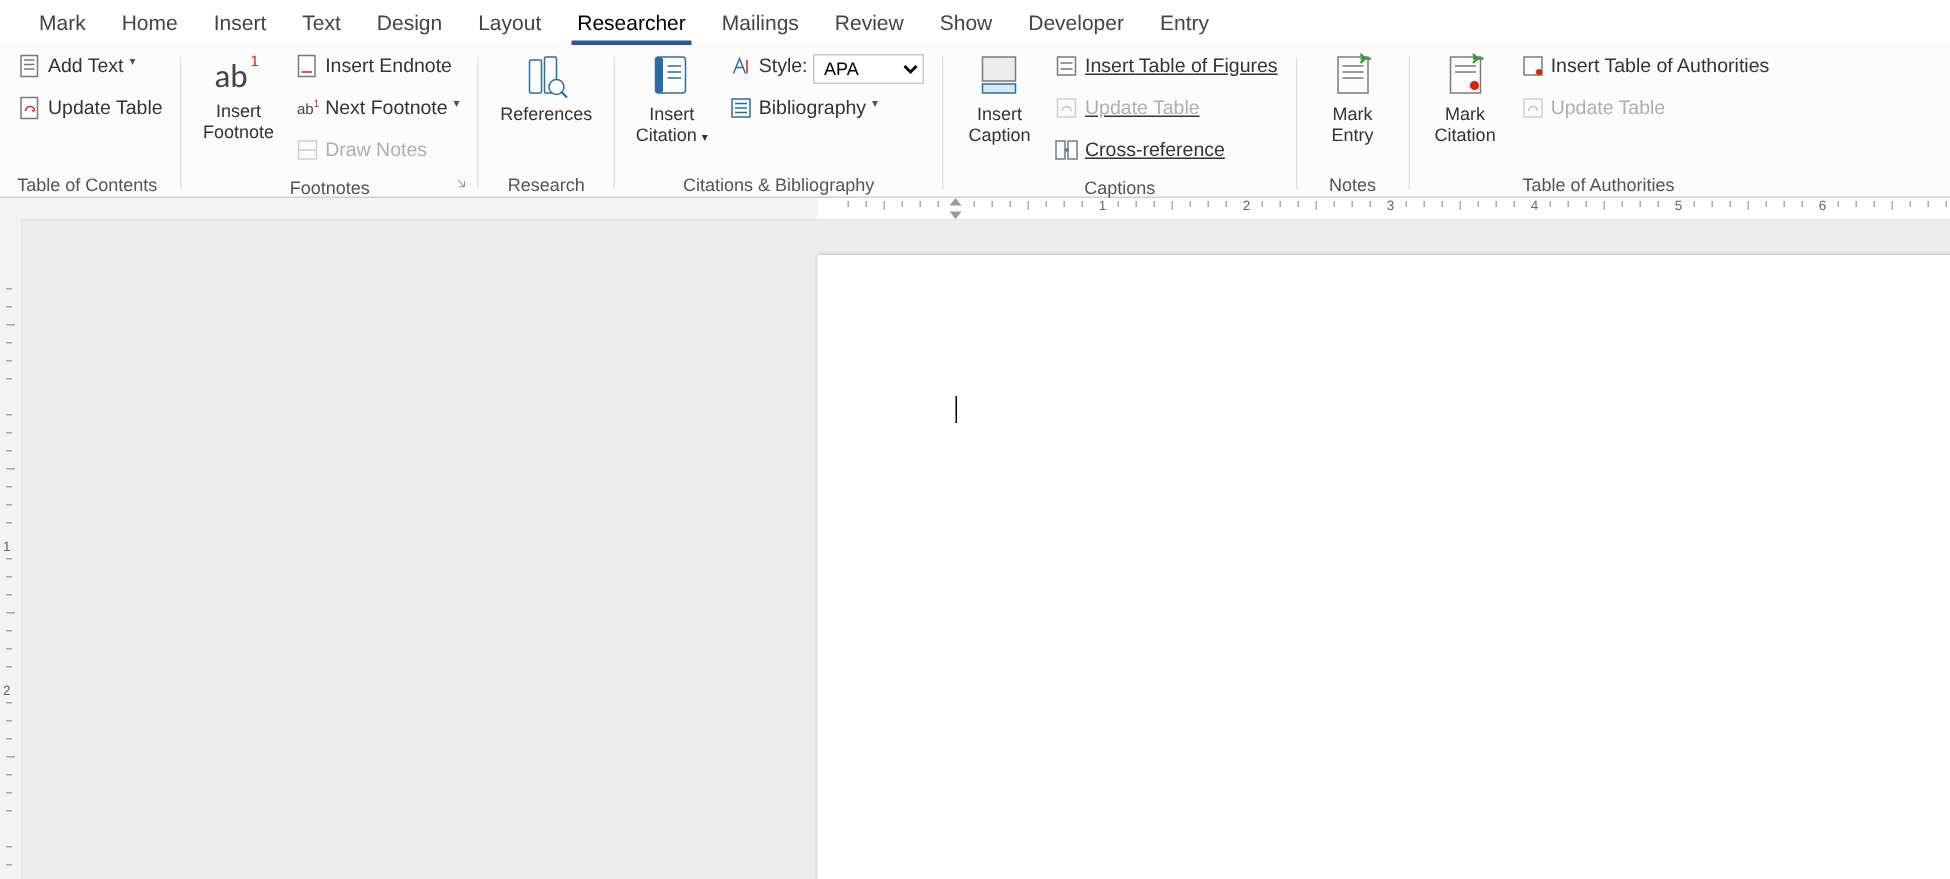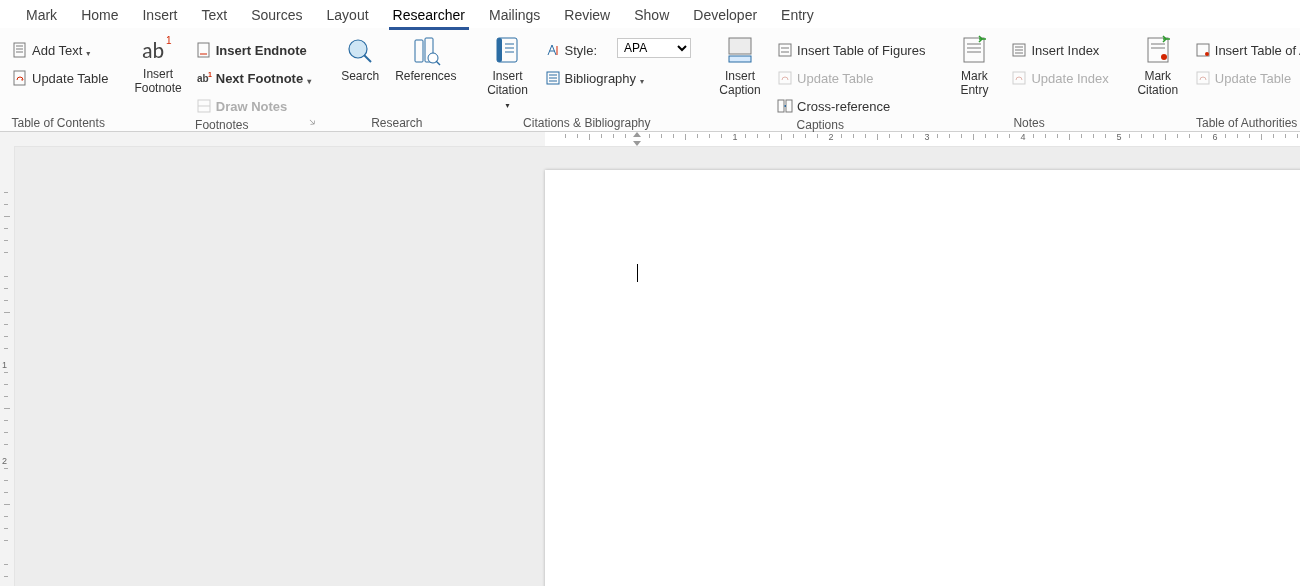--- a/index.html
+++ b/index.html
@@ -250,7 +250,7 @@
     <div class="menu-item">Home</div>
     <div class="menu-item">Insert</div>
     <div class="menu-item">Text</div>
-    <div class="menu-item">Sources</div>
+    <div class="menu-item">Design</div>
     <div class="menu-item">Layout</div>
     <div class="menu-item active">Researcher</div>
     <div class="menu-item">Mailings</div>

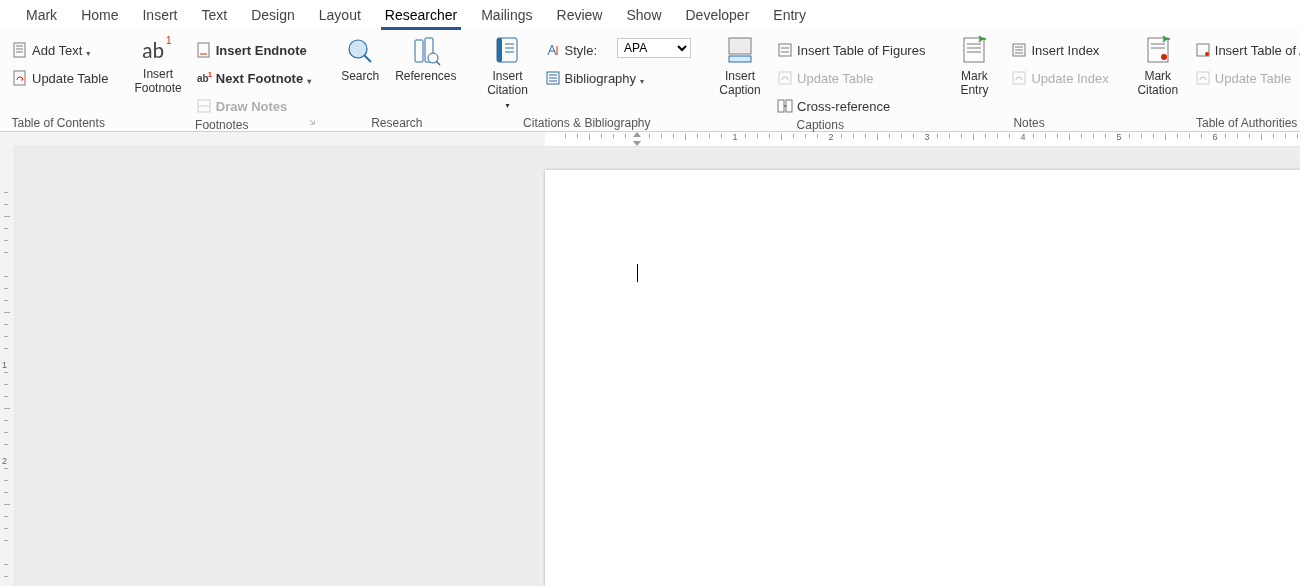--- a/index.html
+++ b/index.html
@@ -113,7 +113,7 @@
   
   .hbtn {
     display: flex;
-    align-items: flex-end;
+    align-items: flex-start;
     padding: 2px 4px;
     cursor: pointer;
     white-space: nowrap;

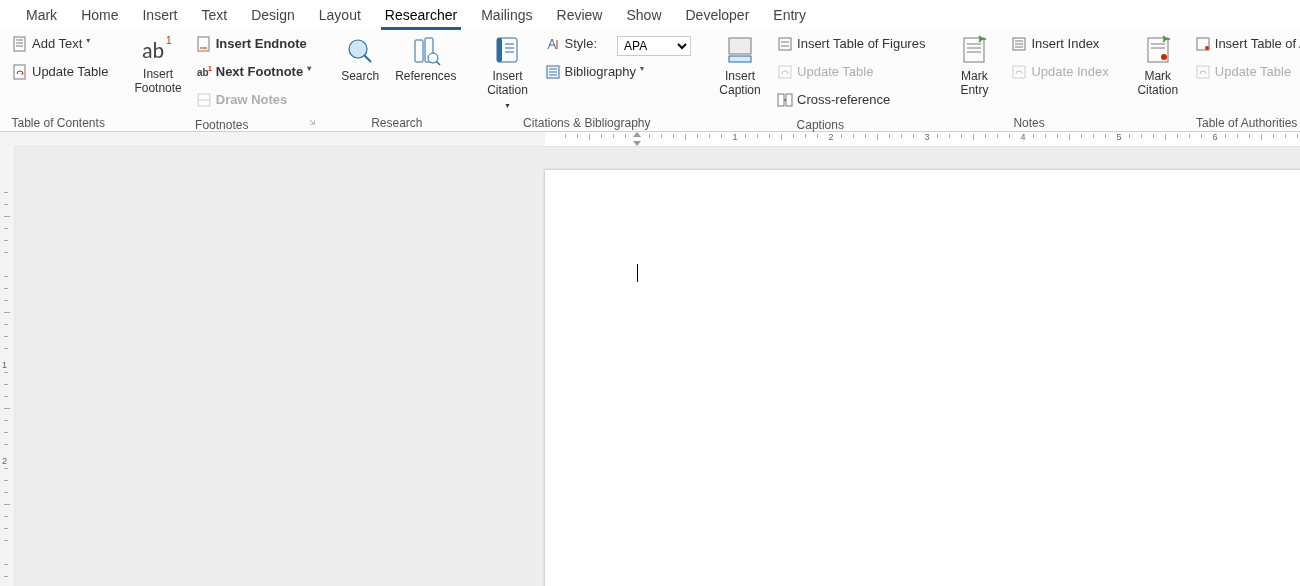--- a/index.html
+++ b/index.html
@@ -304,7 +304,7 @@
         <span class="vlabel">Insert
 Footnote</span>
       </div>
-      <div class="stack" style="margin-left:4px;font-weight:bold;">
+      <div class="stack" style="margin-left:4px;">
         <div class="hbtn">
           <span class="hicon">
             <svg width="16" height="16" viewBox="0 0 16 16">

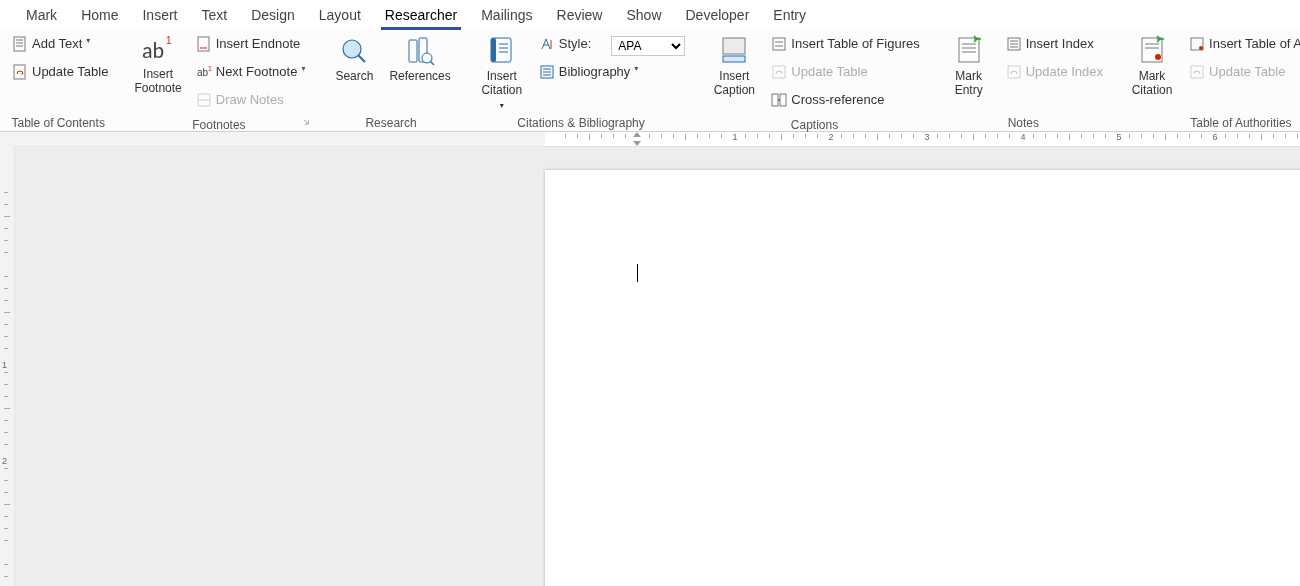--- a/index.html
+++ b/index.html
@@ -387,7 +387,7 @@
               </svg>
           </span>
           <span>Style:</span>
-          <select class="style-select" style="margin-left:20px;">
+          <select class="style-select" style="margin-left:4px;">
             <option>APA</option>
           </select>
         </div>

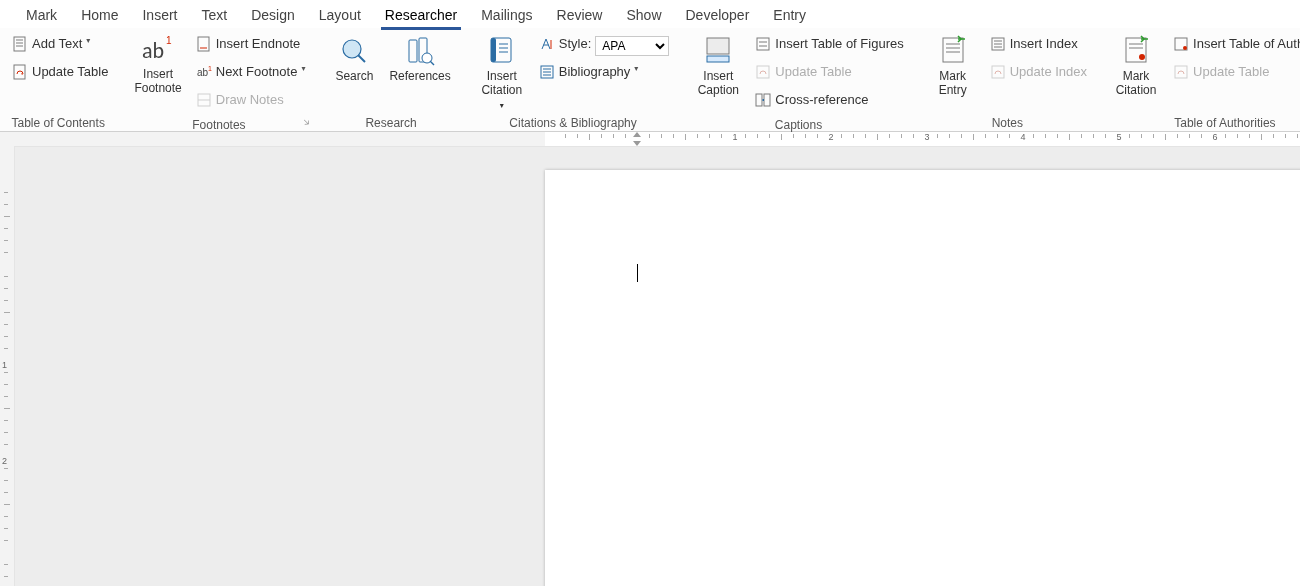--- a/index.html
+++ b/index.html
@@ -420,7 +420,7 @@
         <span class="vlabel">Insert
 Caption</span>
       </div>
-      <div class="stack" style="margin-left:4px;">
+      <div class="stack" style="margin-left:4px;text-decoration:underline;">
         <div class="hbtn">
           <span class="hicon">
             <svg width="16" height="16" viewBox="0 0 16 16">

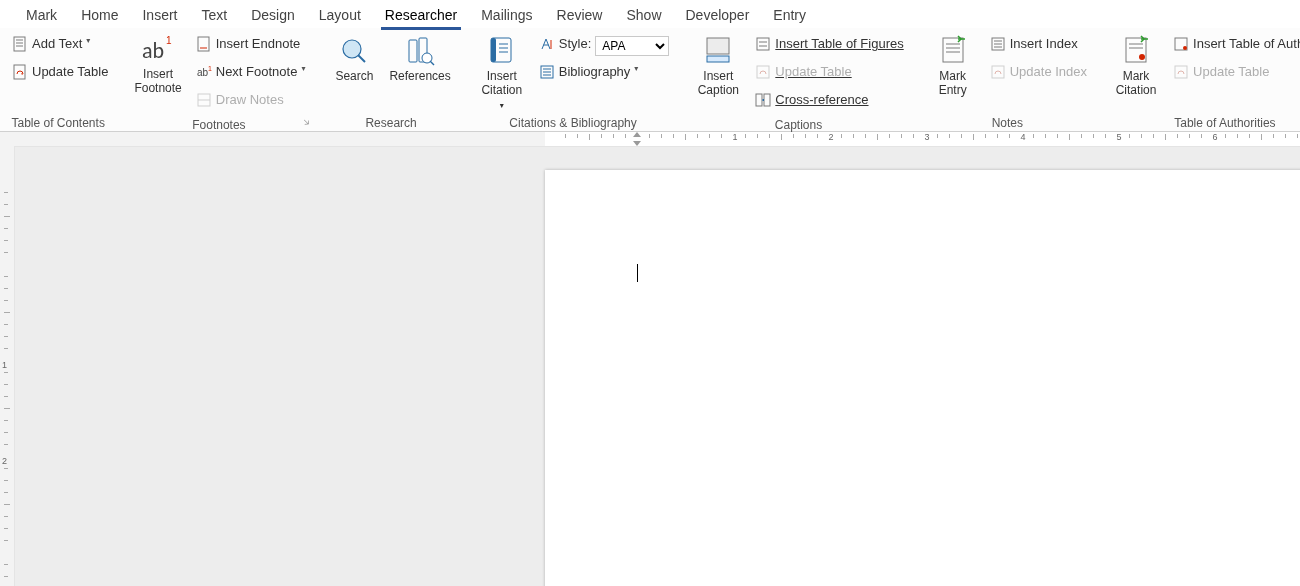--- a/index.html
+++ b/index.html
@@ -471,28 +471,6 @@
         </svg>
         <span class="vlabel">Mark
 Entry</span>
-      </div>
-      <div class="stack" style="margin-left:4px;">
-        <div class="hbtn">
-          <span class="hicon">
-            <svg width="16" height="16" viewBox="0 0 16 16">
-                <rect x="2" y="2" width="12" height="12" fill="none" stroke="#7a7a7a"></rect>
-                <line x1="4" y1="5" x2="12" y2="5" stroke="#7a7a7a"></line>
-                <line x1="4" y1="8" x2="12" y2="8" stroke="#7a7a7a"></line>
-                <line x1="4" y1="11" x2="12" y2="11" stroke="#7a7a7a"></line>
-              </svg>
-          </span>
-          <span>Insert Index</span>
-        </div>
-        <div class="hbtn disabled">
-          <span class="hicon">
-            <svg width="16" height="16" viewBox="0 0 16 16">
-                <rect x="2" y="2" width="12" height="12" fill="none" stroke="#cfcfcf"></rect>
-                <path d="M5 10 A3 3 0 1 1 11 10" fill="none" stroke="#e1b5ad"></path>
-              </svg>
-          </span>
-          <span>Update Index</span>
-        </div>
       </div>
     </div>
     <div class="group-title">Notes</div>

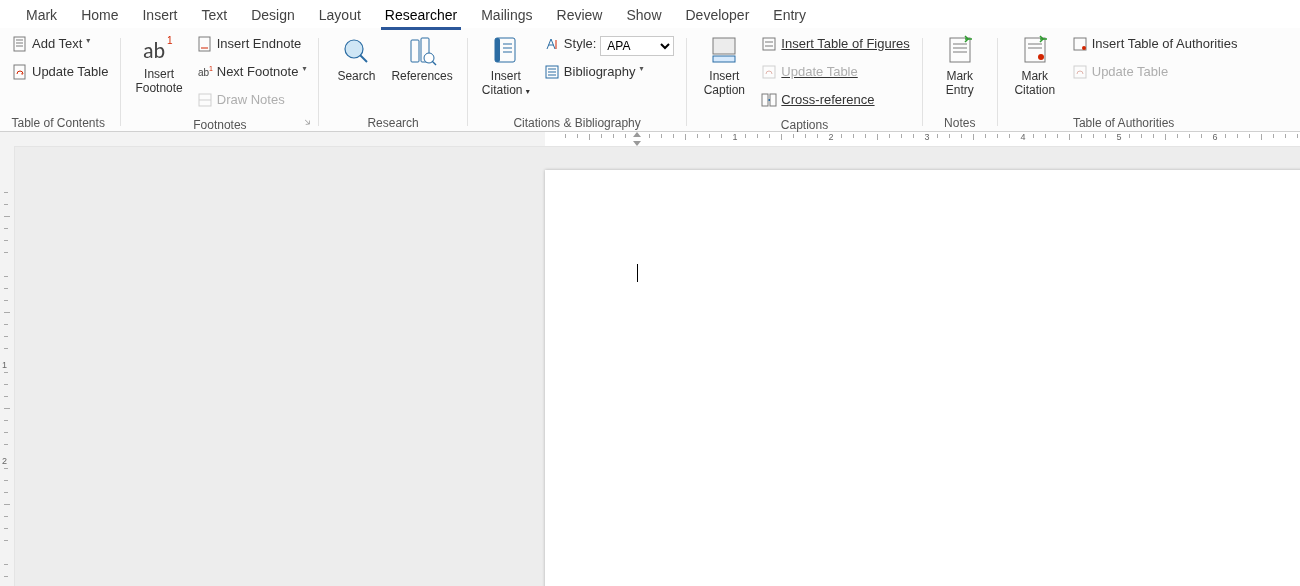--- a/index.html
+++ b/index.html
@@ -342,13 +342,6 @@
 
   <div class="group">
     <div class="group-body">
-      <div class="vbtn">
-        <svg width="34" height="34" viewBox="0 0 34 34">
-          <circle cx="15" cy="15" r="9" fill="#cfe6f5" stroke="#2b6ca3" stroke-width="1.2"></circle>
-          <line x1="21" y1="21" x2="28" y2="28" stroke="#2b6ca3" stroke-width="2"></line>
-        </svg>
-        <span class="vlabel">Search</span>
-      </div>
       <div class="vbtn">
         <svg width="34" height="34" viewBox="0 0 34 34">
           <rect x="6" y="6" width="8" height="22" rx="1" fill="none" stroke="#2b6ca3"></rect>

